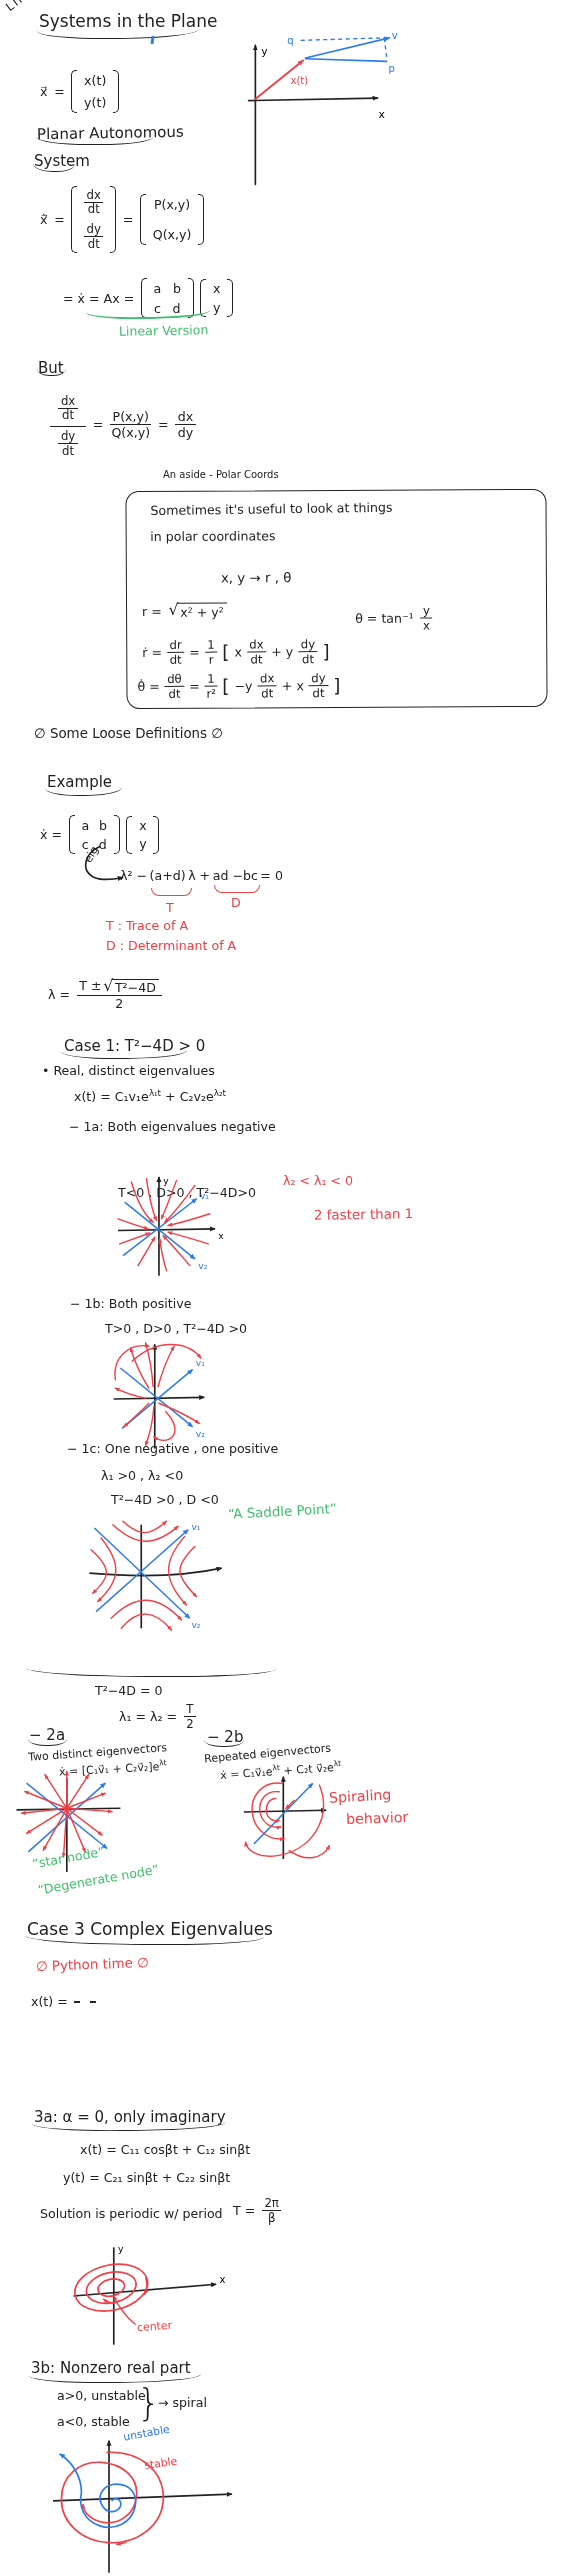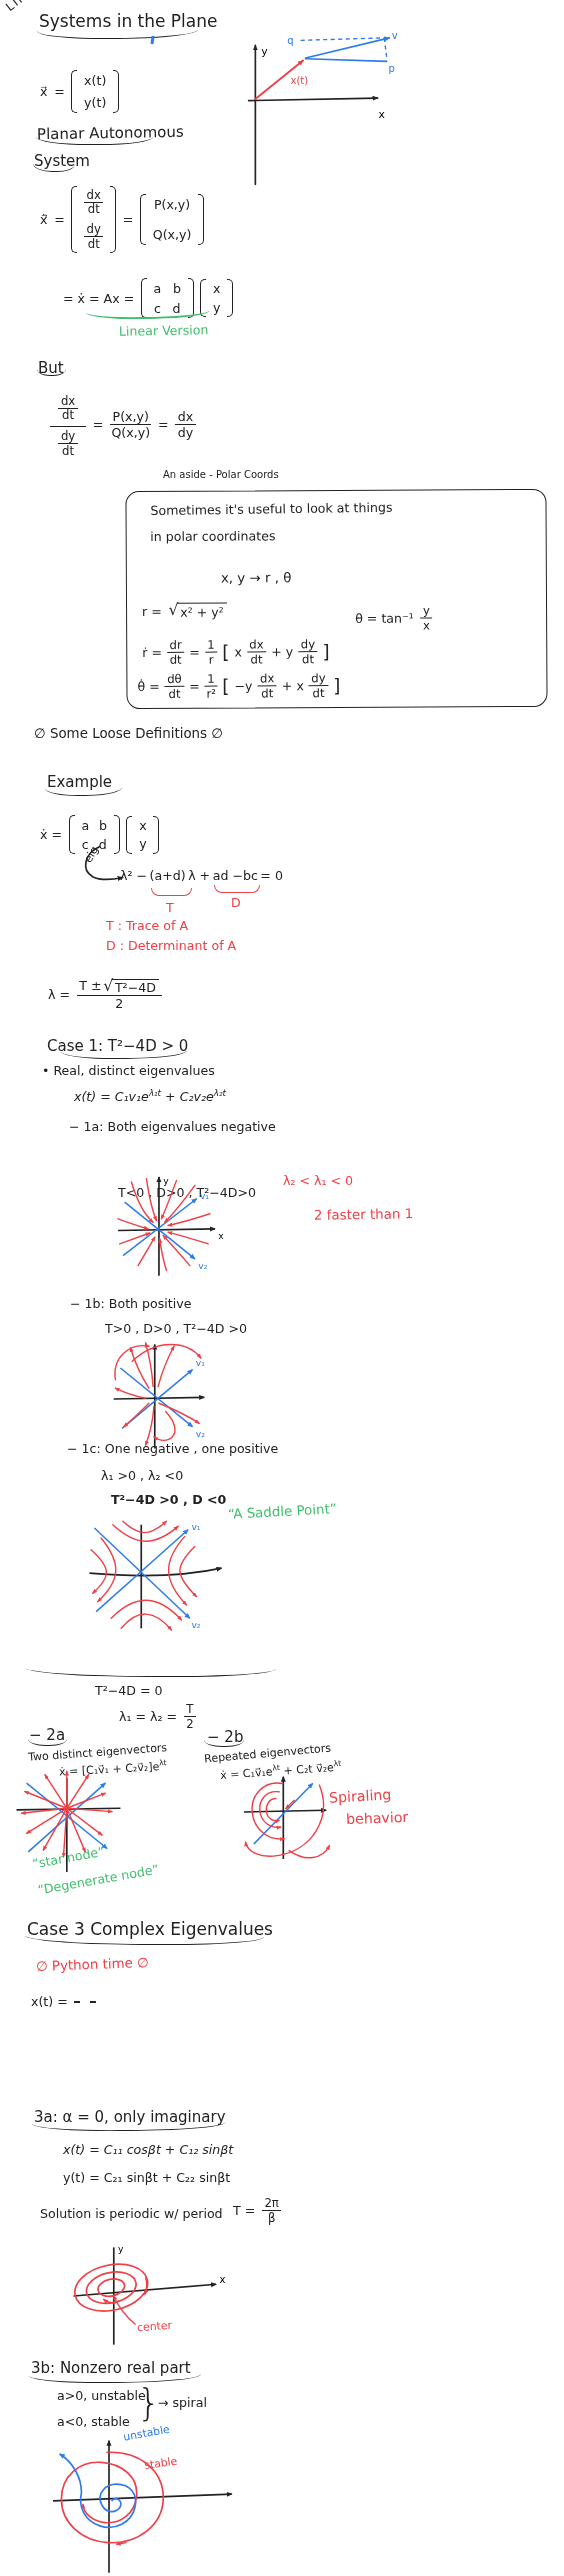--- a/index.html
+++ b/index.html
@@ -307,7 +307,7 @@
     </span>
   </div>
 
-  <div class="abs h2" style="left:47px;top:1037px;">Case 1: T²−4D &gt; 0</div>
+  <div class="abs h2" style="left:64px;top:1037px;">Case 1: T²−4D &gt; 0</div>
   <div class="uline" style="left:61px;top:1041px;width:126px;height:17px;transform:rotate(-.6deg);"></div>
   <div class="abs" style="left:42px;top:1063px;">• Real, distinct eigenvalues</div>
   <div class="abs" style="left:74px;top:1088px;font-style:italic;">

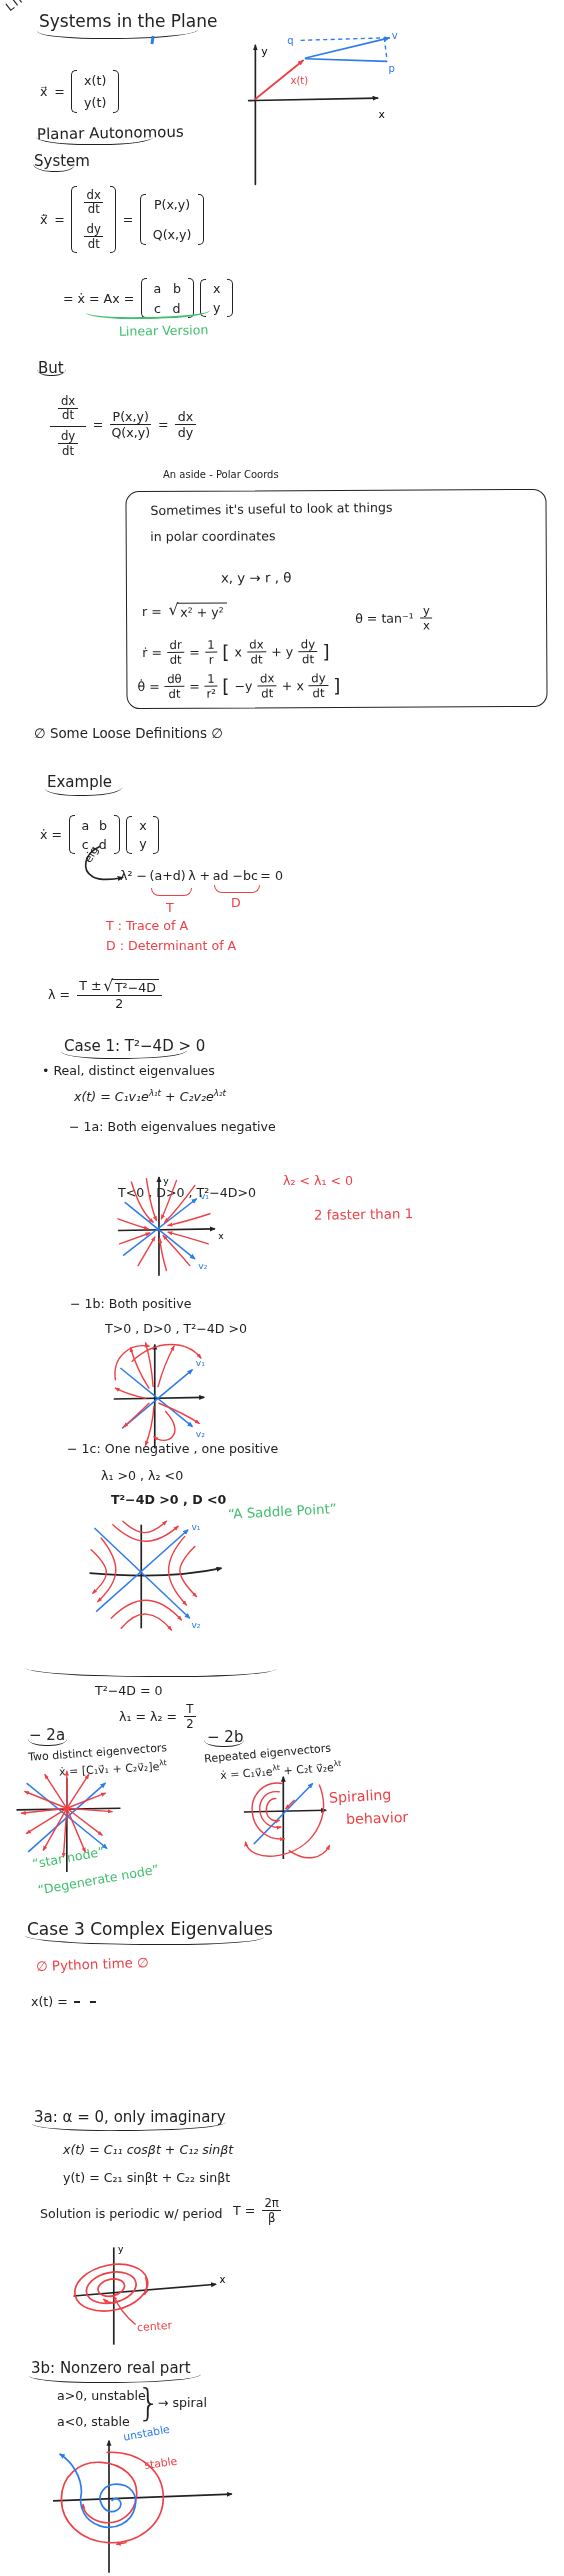--- a/index.html
+++ b/index.html
@@ -310,7 +310,7 @@
   <div class="abs h2" style="left:64px;top:1037px;">Case 1: T²−4D &gt; 0</div>
   <div class="uline" style="left:61px;top:1041px;width:126px;height:17px;transform:rotate(-.6deg);"></div>
   <div class="abs" style="left:42px;top:1063px;">• Real, distinct eigenvalues</div>
-  <div class="abs" style="left:74px;top:1088px;font-style:italic;">
+  <div class="abs" style="left:74px;top:1088px;">
     <span>x(t) = C₁v₁e</span><sup>λ₁t</sup><span> + C₂v₂e</span><sup>λ₂t</sup>
   </div>
   <div class="abs" style="left:69px;top:1119px;">− 1a: Both eigenvalues negative</div>

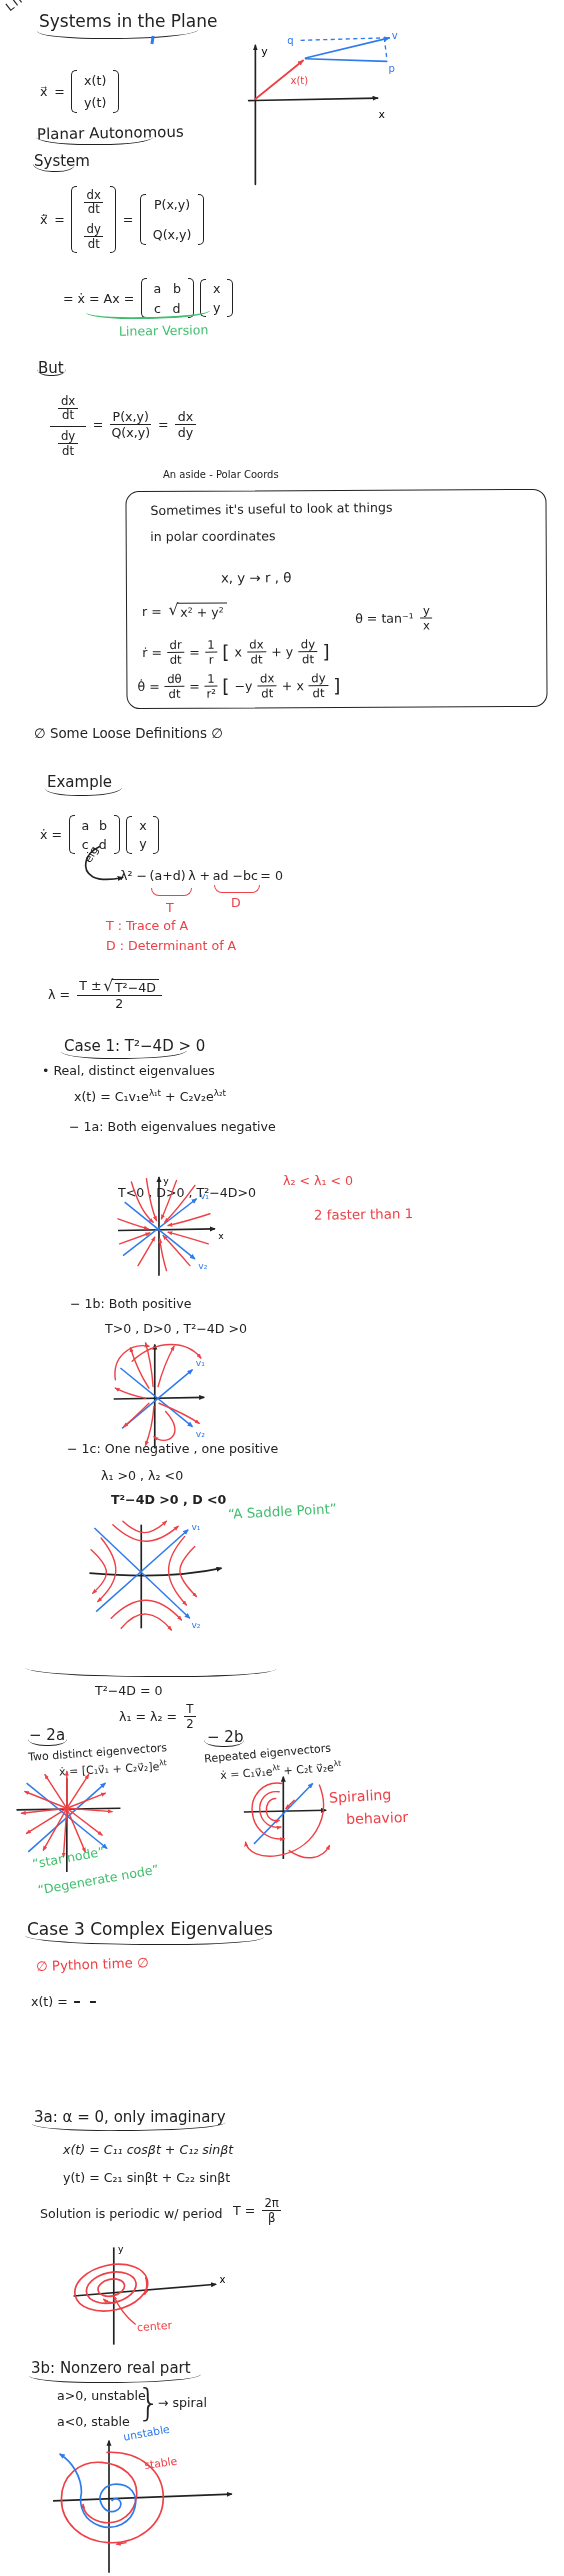--- a/index.html
+++ b/index.html
@@ -390,7 +390,7 @@
 
   <div class="abs" style="left:67px;top:1441px;">− 1c: One negative , one positive</div>
   <div class="abs" style="left:101px;top:1468px;">λ₁ &gt;0 , λ₂ &lt;0</div>
-  <div class="abs" style="left:111px;top:1492px;font-weight:bold;">T²−4D &gt;0 , D &lt;0</div>
+  <div class="abs" style="left:111px;top:1492px;">T²−4D &gt;0 , D &lt;0</div>
   <div class="abs g" style="left:228px;top:1504px;font-size:13.4px;transform:rotate(-3deg);">“A Saddle Point”</div>
 
   <svg style="left:84px;top:1518px;font-size:15px" width="168" height="117" viewBox="0 0 200 140">

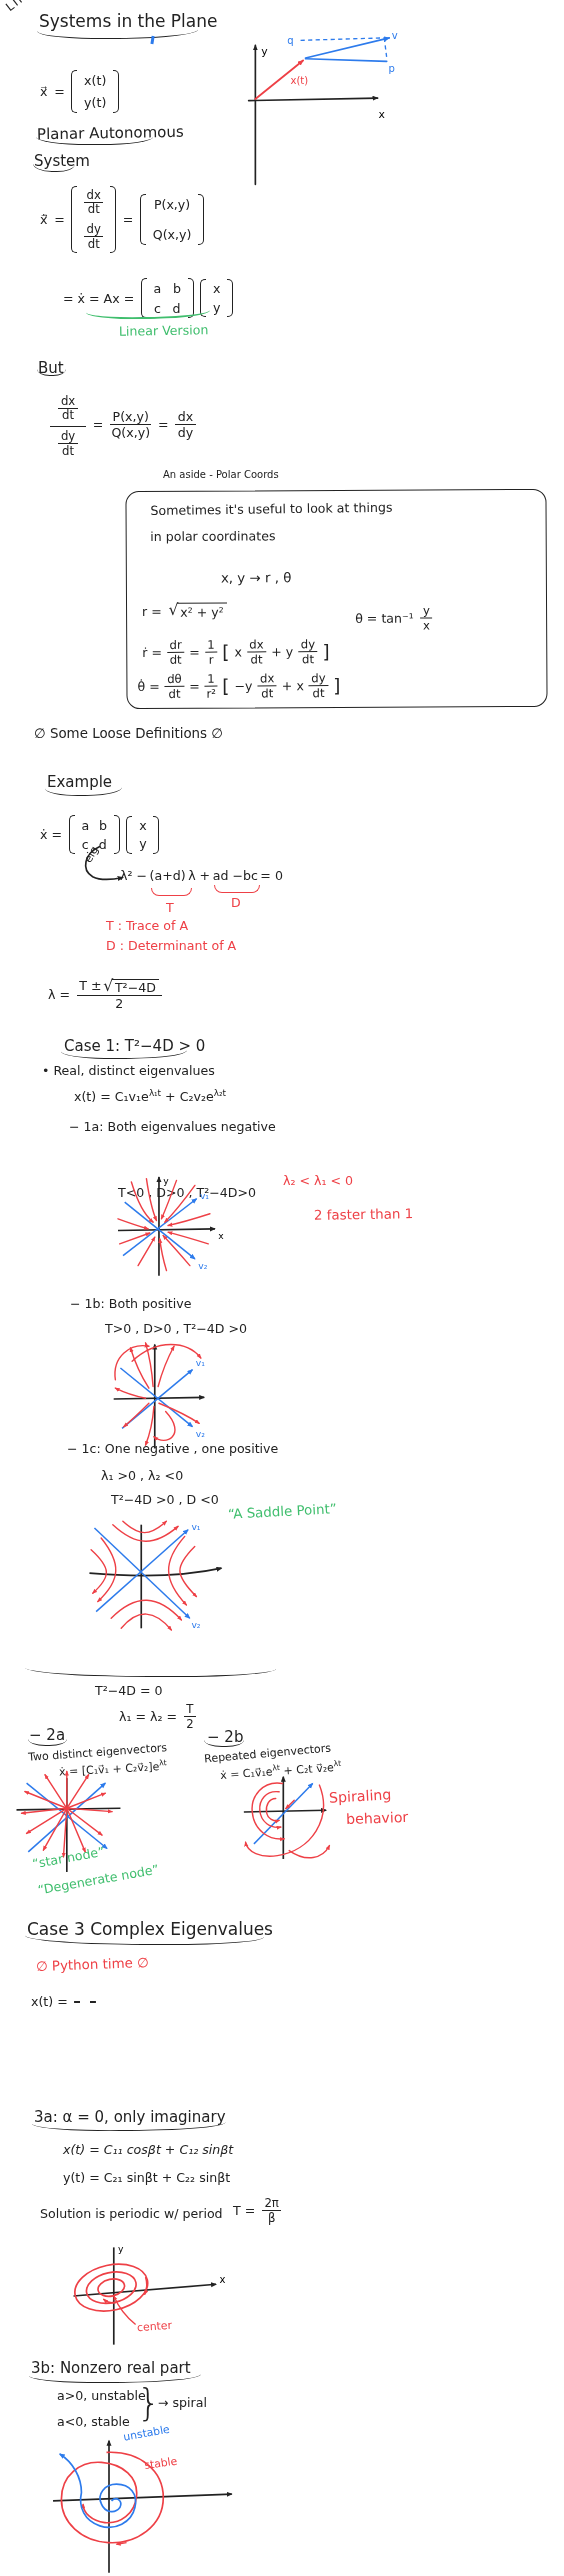--- a/index.html
+++ b/index.html
@@ -519,7 +519,7 @@
 
   <div class="abs h2" style="left:34px;top:2108px;">3a: α = 0, only imaginary</div>
   <div class="uline" style="left:32px;top:2113px;width:194px;height:17px;transform:rotate(-.5deg);"></div>
-  <div class="abs" style="left:63px;top:2142px;font-style:italic;">x(t) = C₁₁ cosβt + C₁₂ sinβt</div>
+  <div class="abs" style="left:80px;top:2142px;">x(t) = C₁₁ cosβt + C₁₂ sinβt</div>
   <div class="abs" style="left:63px;top:2170px;">y(t) = C₂₁ sinβt + C₂₂ sinβt</div>
   <div class="abs" style="left:40px;top:2206px;">Solution is periodic w/ period</div>
   <div class="abs eqrow" style="left:233px;top:2197px;">

